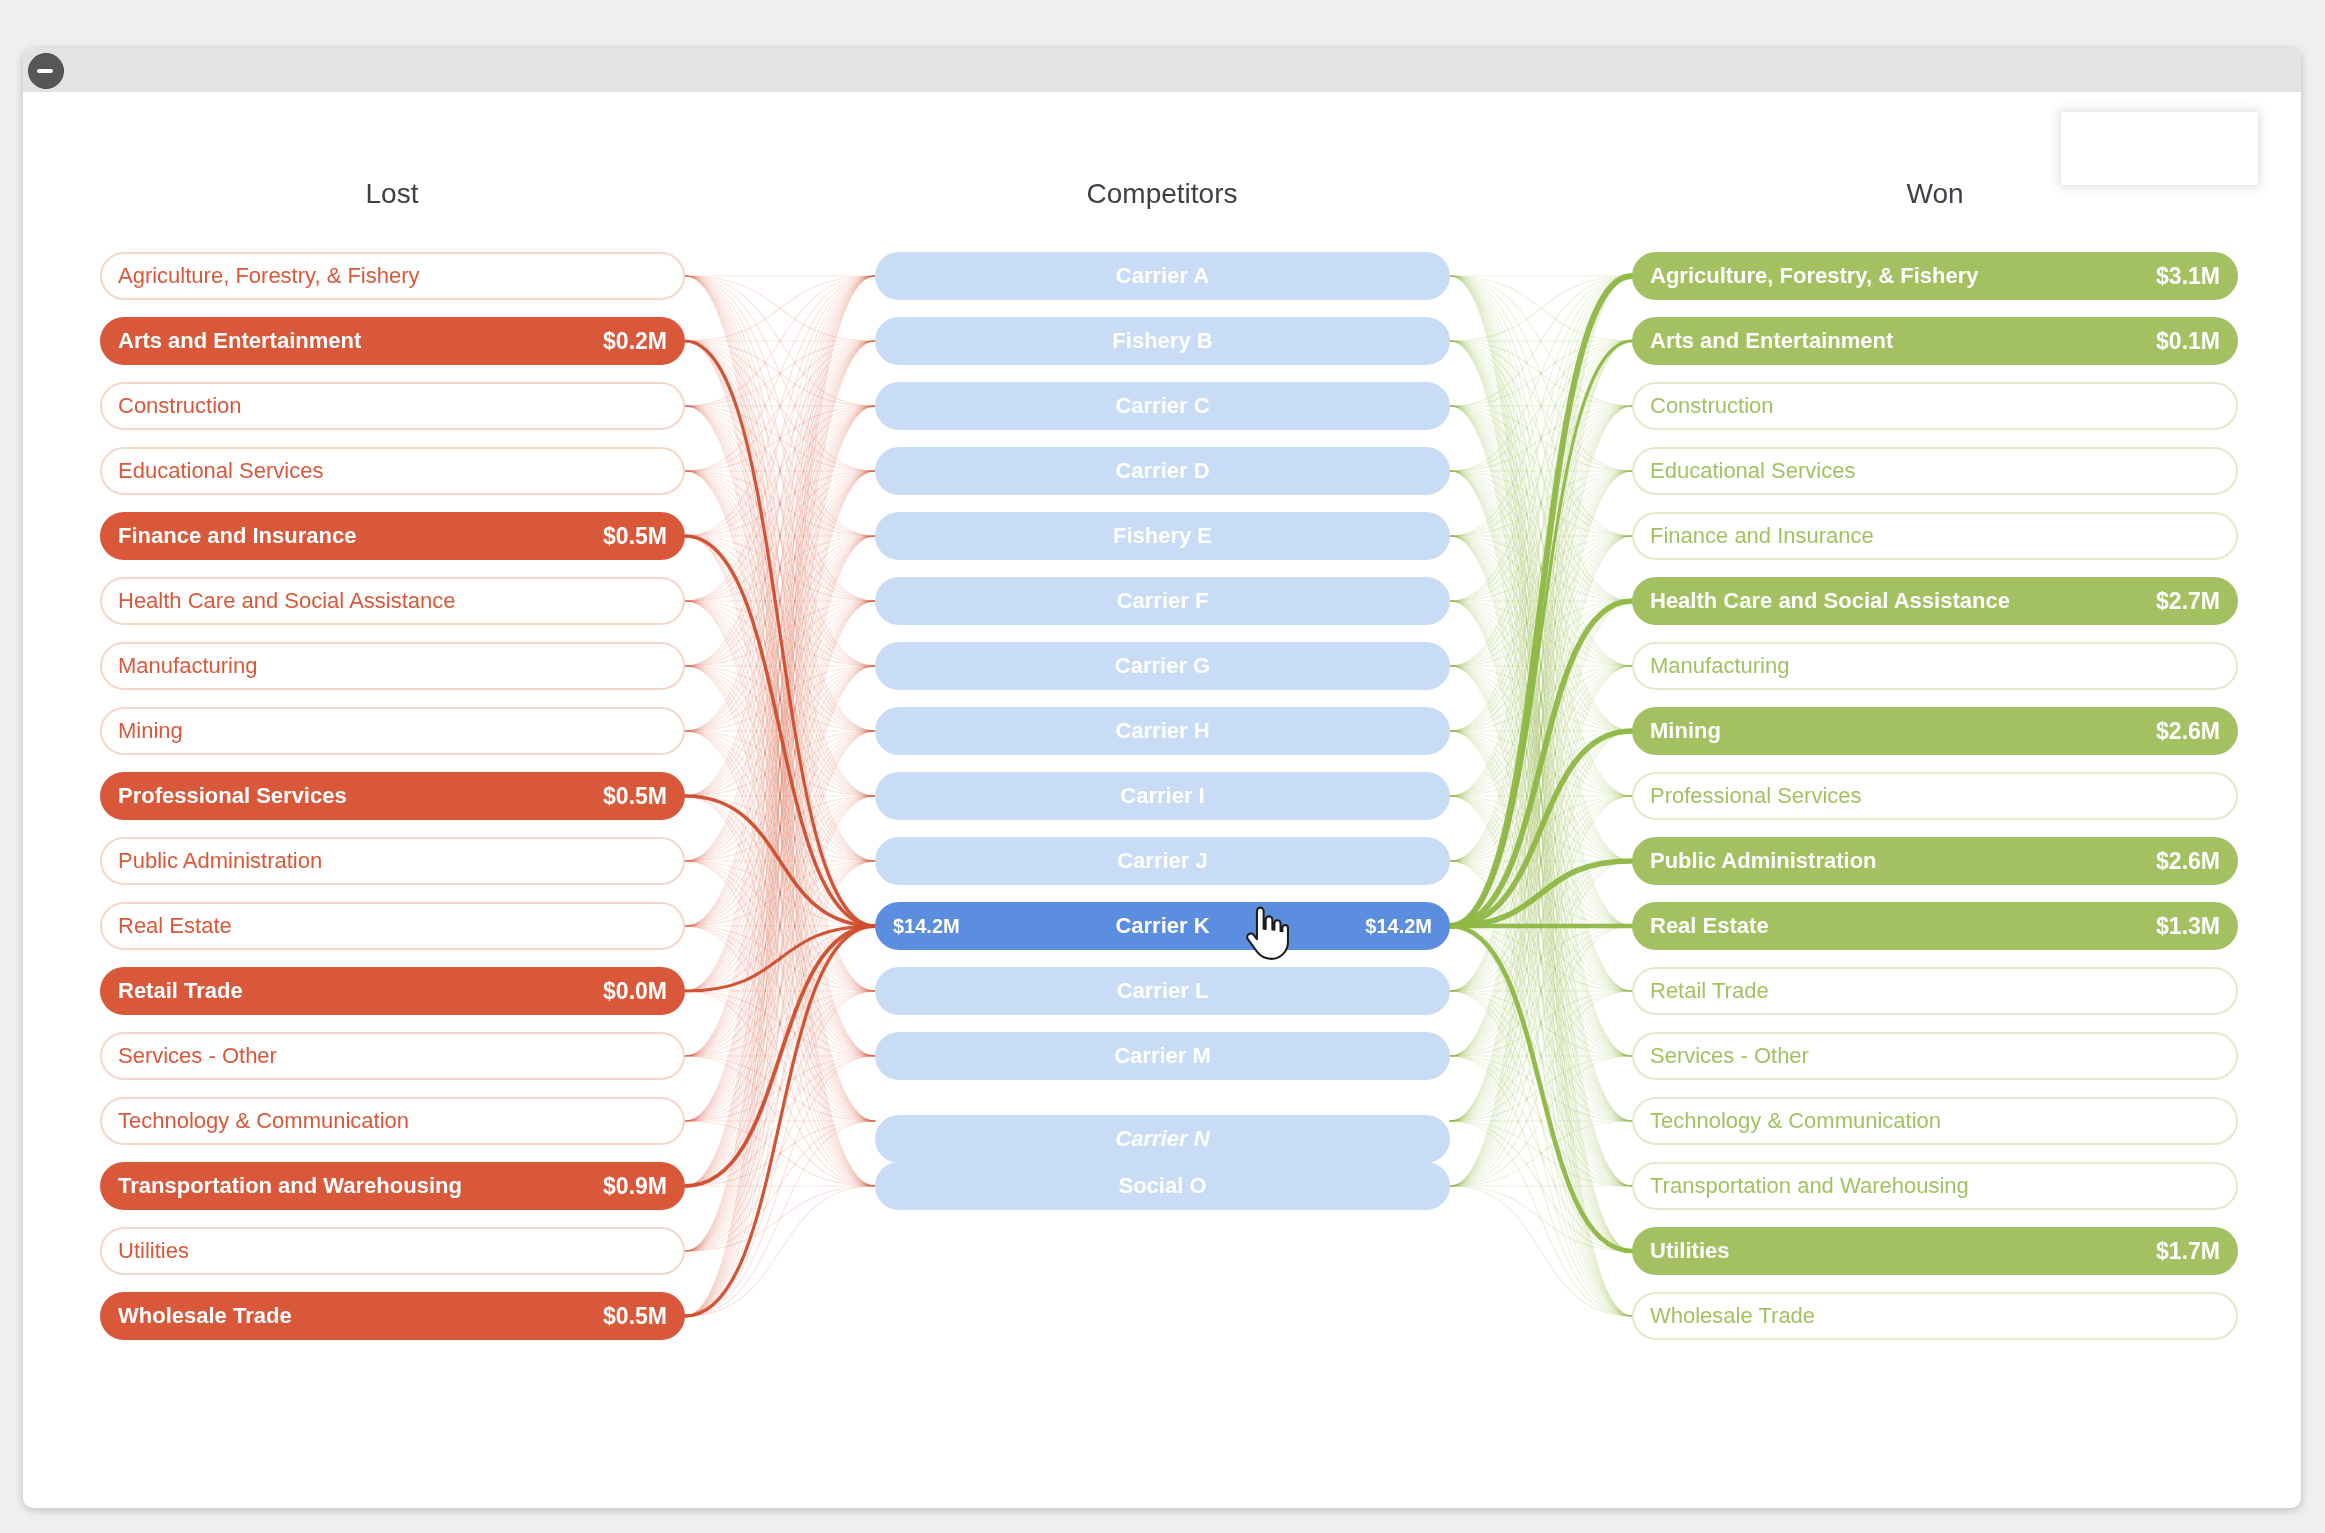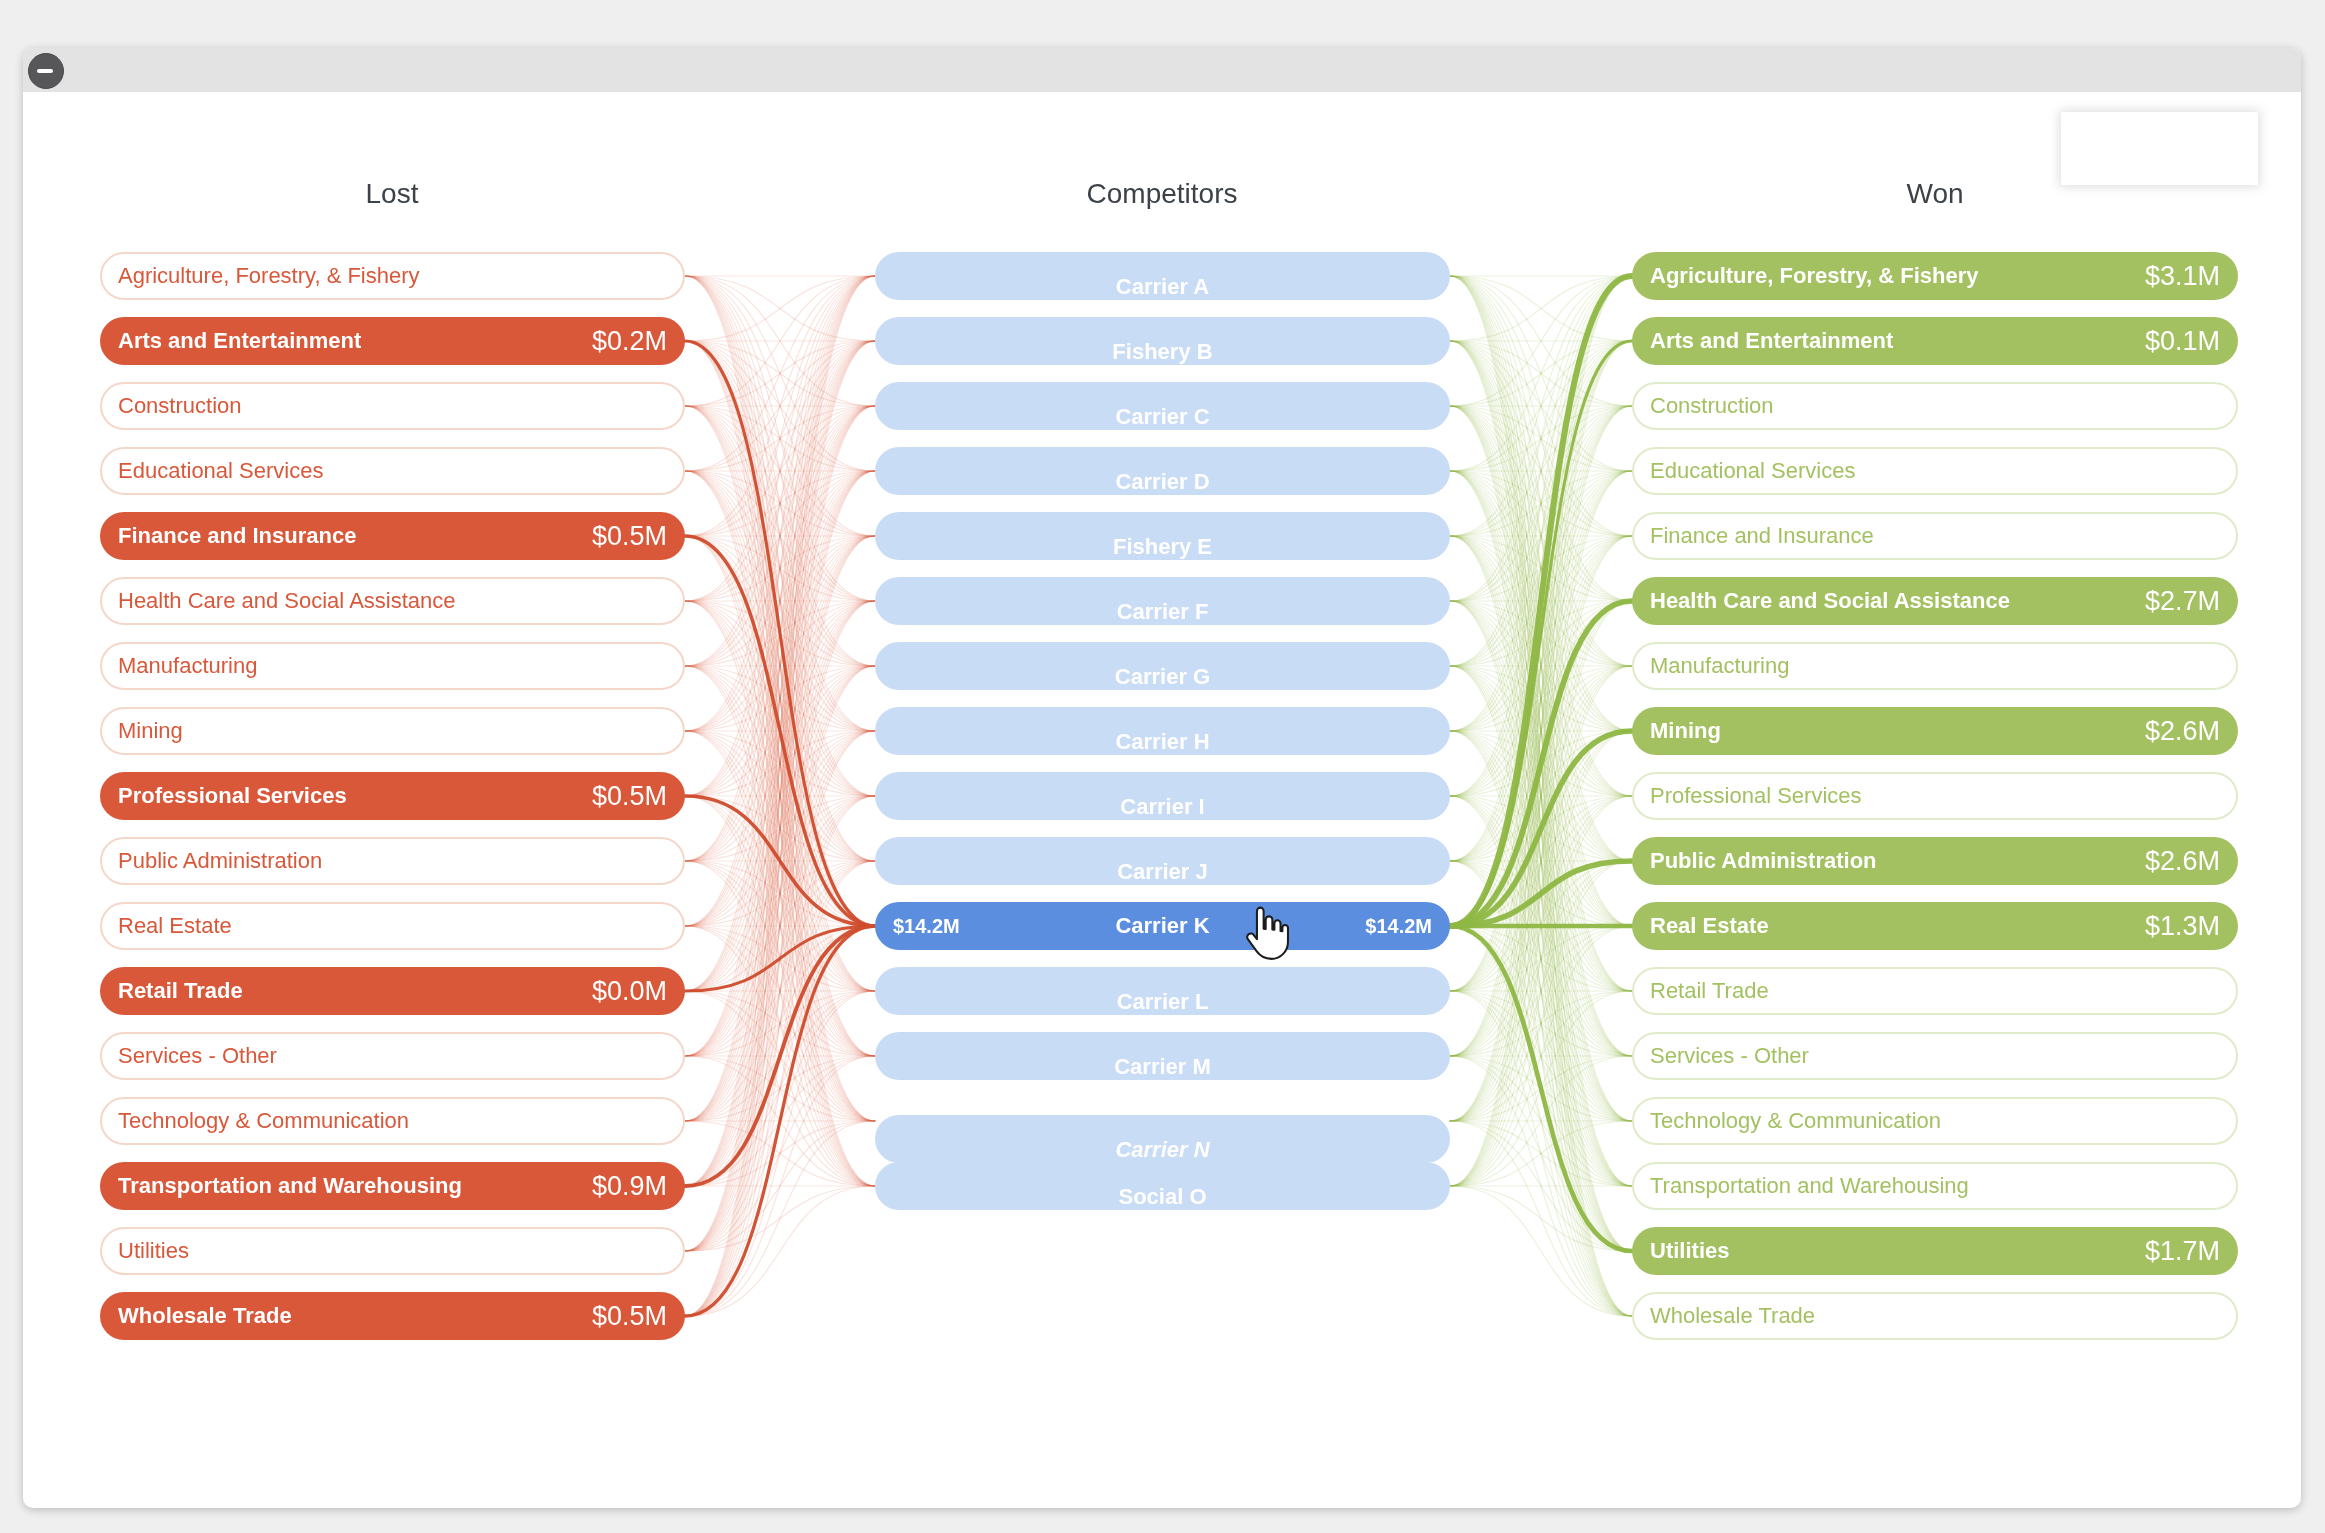--- a/index.html
+++ b/index.html
@@ -26,7 +26,7 @@
   .outline-red{background:#fff;border:2px solid #f5d7ca;color:#d9583a;padding:0 16px;}
   .filled-green{background:#a3c161;color:#fff;font-weight:bold;padding:0 18px;}
   .outline-green{background:#fff;border:2px solid #e0ebc9;color:#a3c161;padding:0 16px;}
-  .carrier{background:#c9dcf6;color:#ffffff;justify-content:center;font-weight:600;align-items:flex-end;}
+  .carrier{background:#c9dcf6;color:#ffffff;justify-content:center;font-weight:600;}
   .carrier-hl{background:#5b8ede;color:#ffffff;font-weight:bold;justify-content:space-between;
               padding:12px 18px;}
   .carrier-hl .cval{font-size:20px;font-weight:bold;}

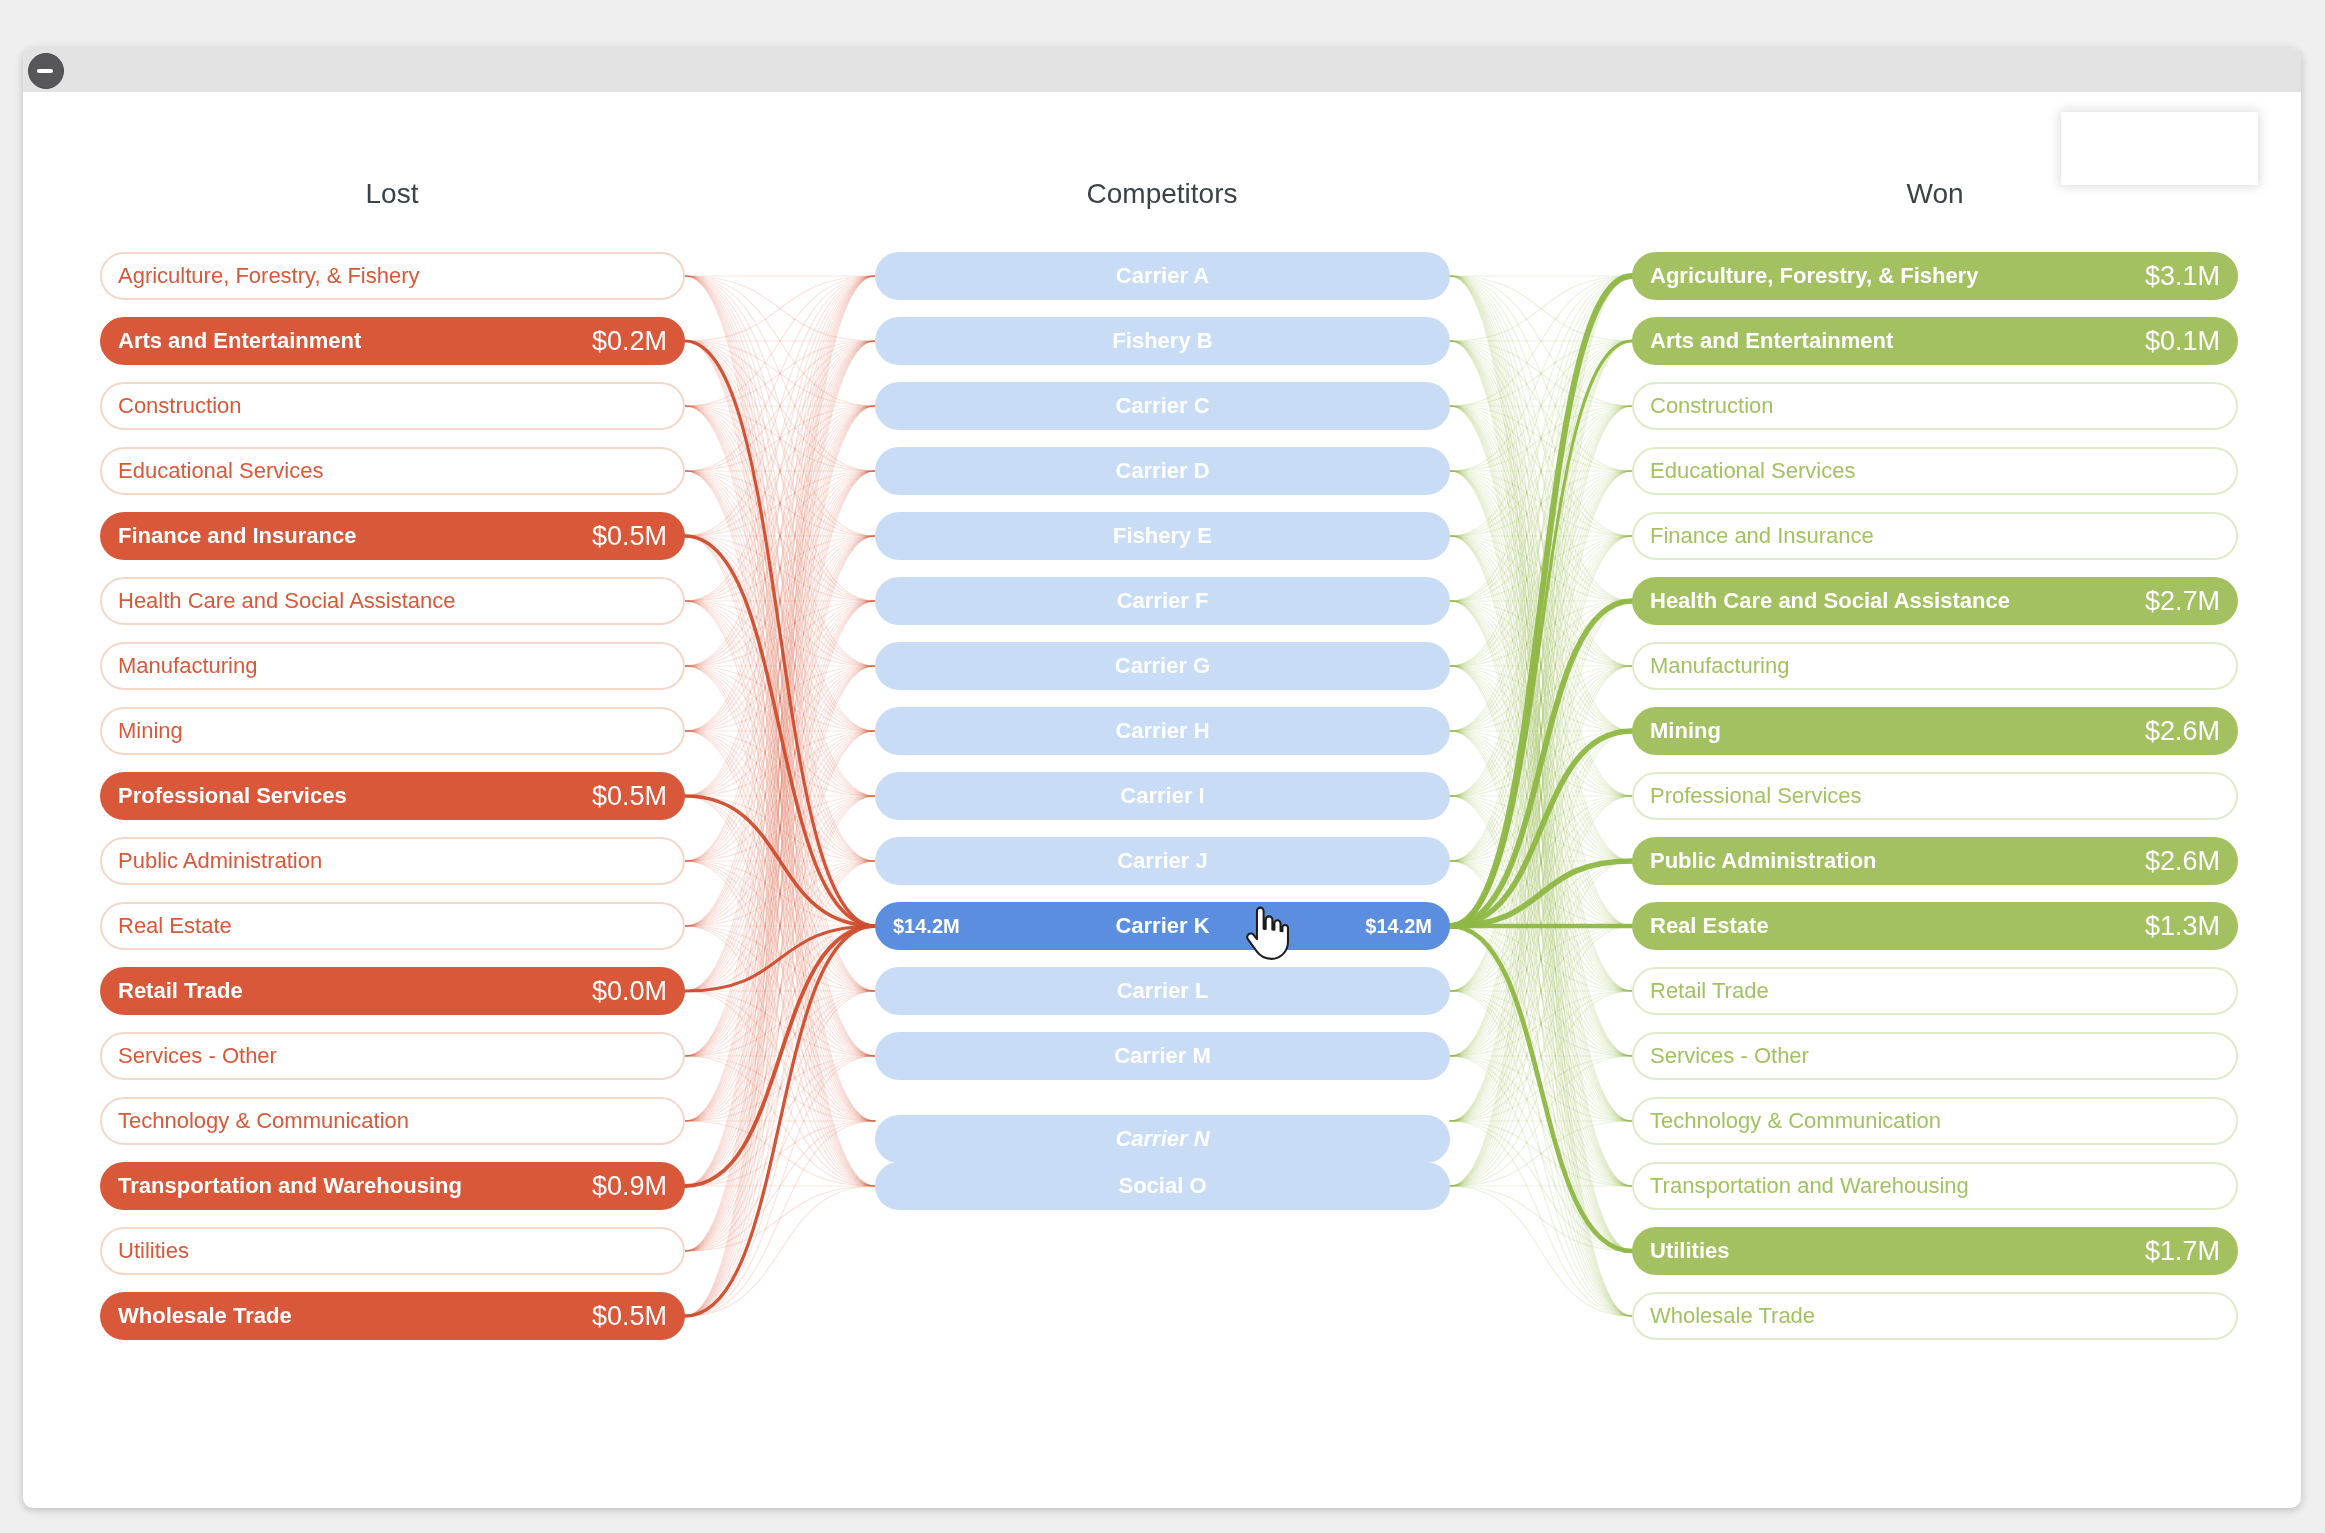--- a/index.html
+++ b/index.html
@@ -21,7 +21,7 @@
   .bar{position:absolute;height:48px;border-radius:24px;display:flex;align-items:center;
        box-sizing:border-box;z-index:2;font-size:22px;white-space:nowrap;}
   .bar .lbl{overflow:hidden;}
-  .bar .val{margin-left:auto;font-weight:normal;font-size:27px;}
+  .bar .val{margin-left:auto;font-weight:bold;font-size:23px;}
   .filled-red{background:#d9583a;color:#fff;font-weight:bold;padding:0 18px;}
   .outline-red{background:#fff;border:2px solid #f5d7ca;color:#d9583a;padding:0 16px;}
   .filled-green{background:#a3c161;color:#fff;font-weight:bold;padding:0 18px;}

